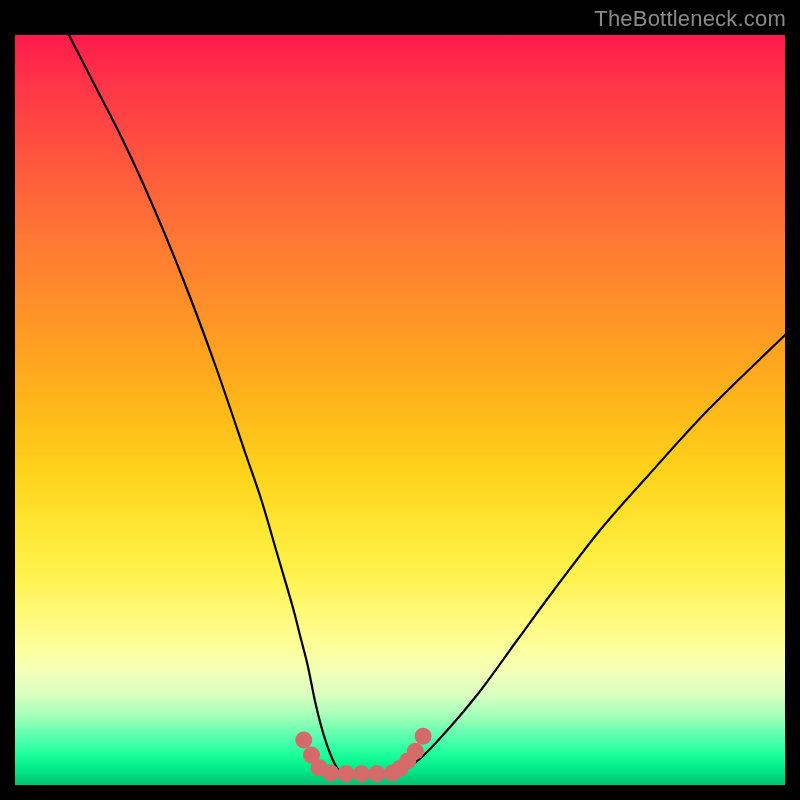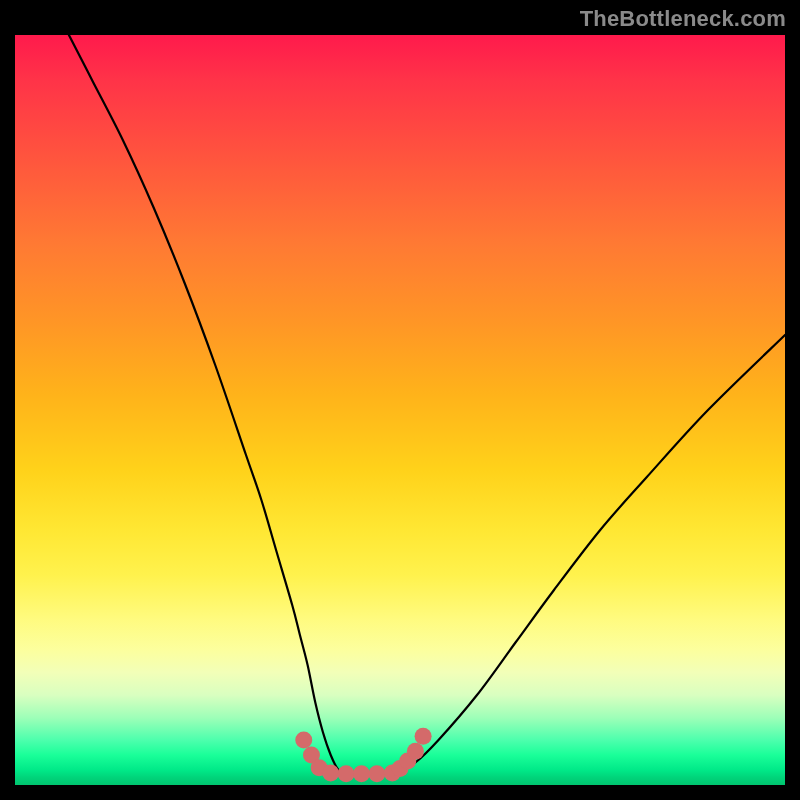--- a/index.html
+++ b/index.html
@@ -53,7 +53,7 @@
     right: 14px;
     color: #8a8a8a;
     font-size: 22px;
-    font-weight: 700;
+    font-weight: 400;
     letter-spacing: 0.2px;
     user-select: none;
   }

